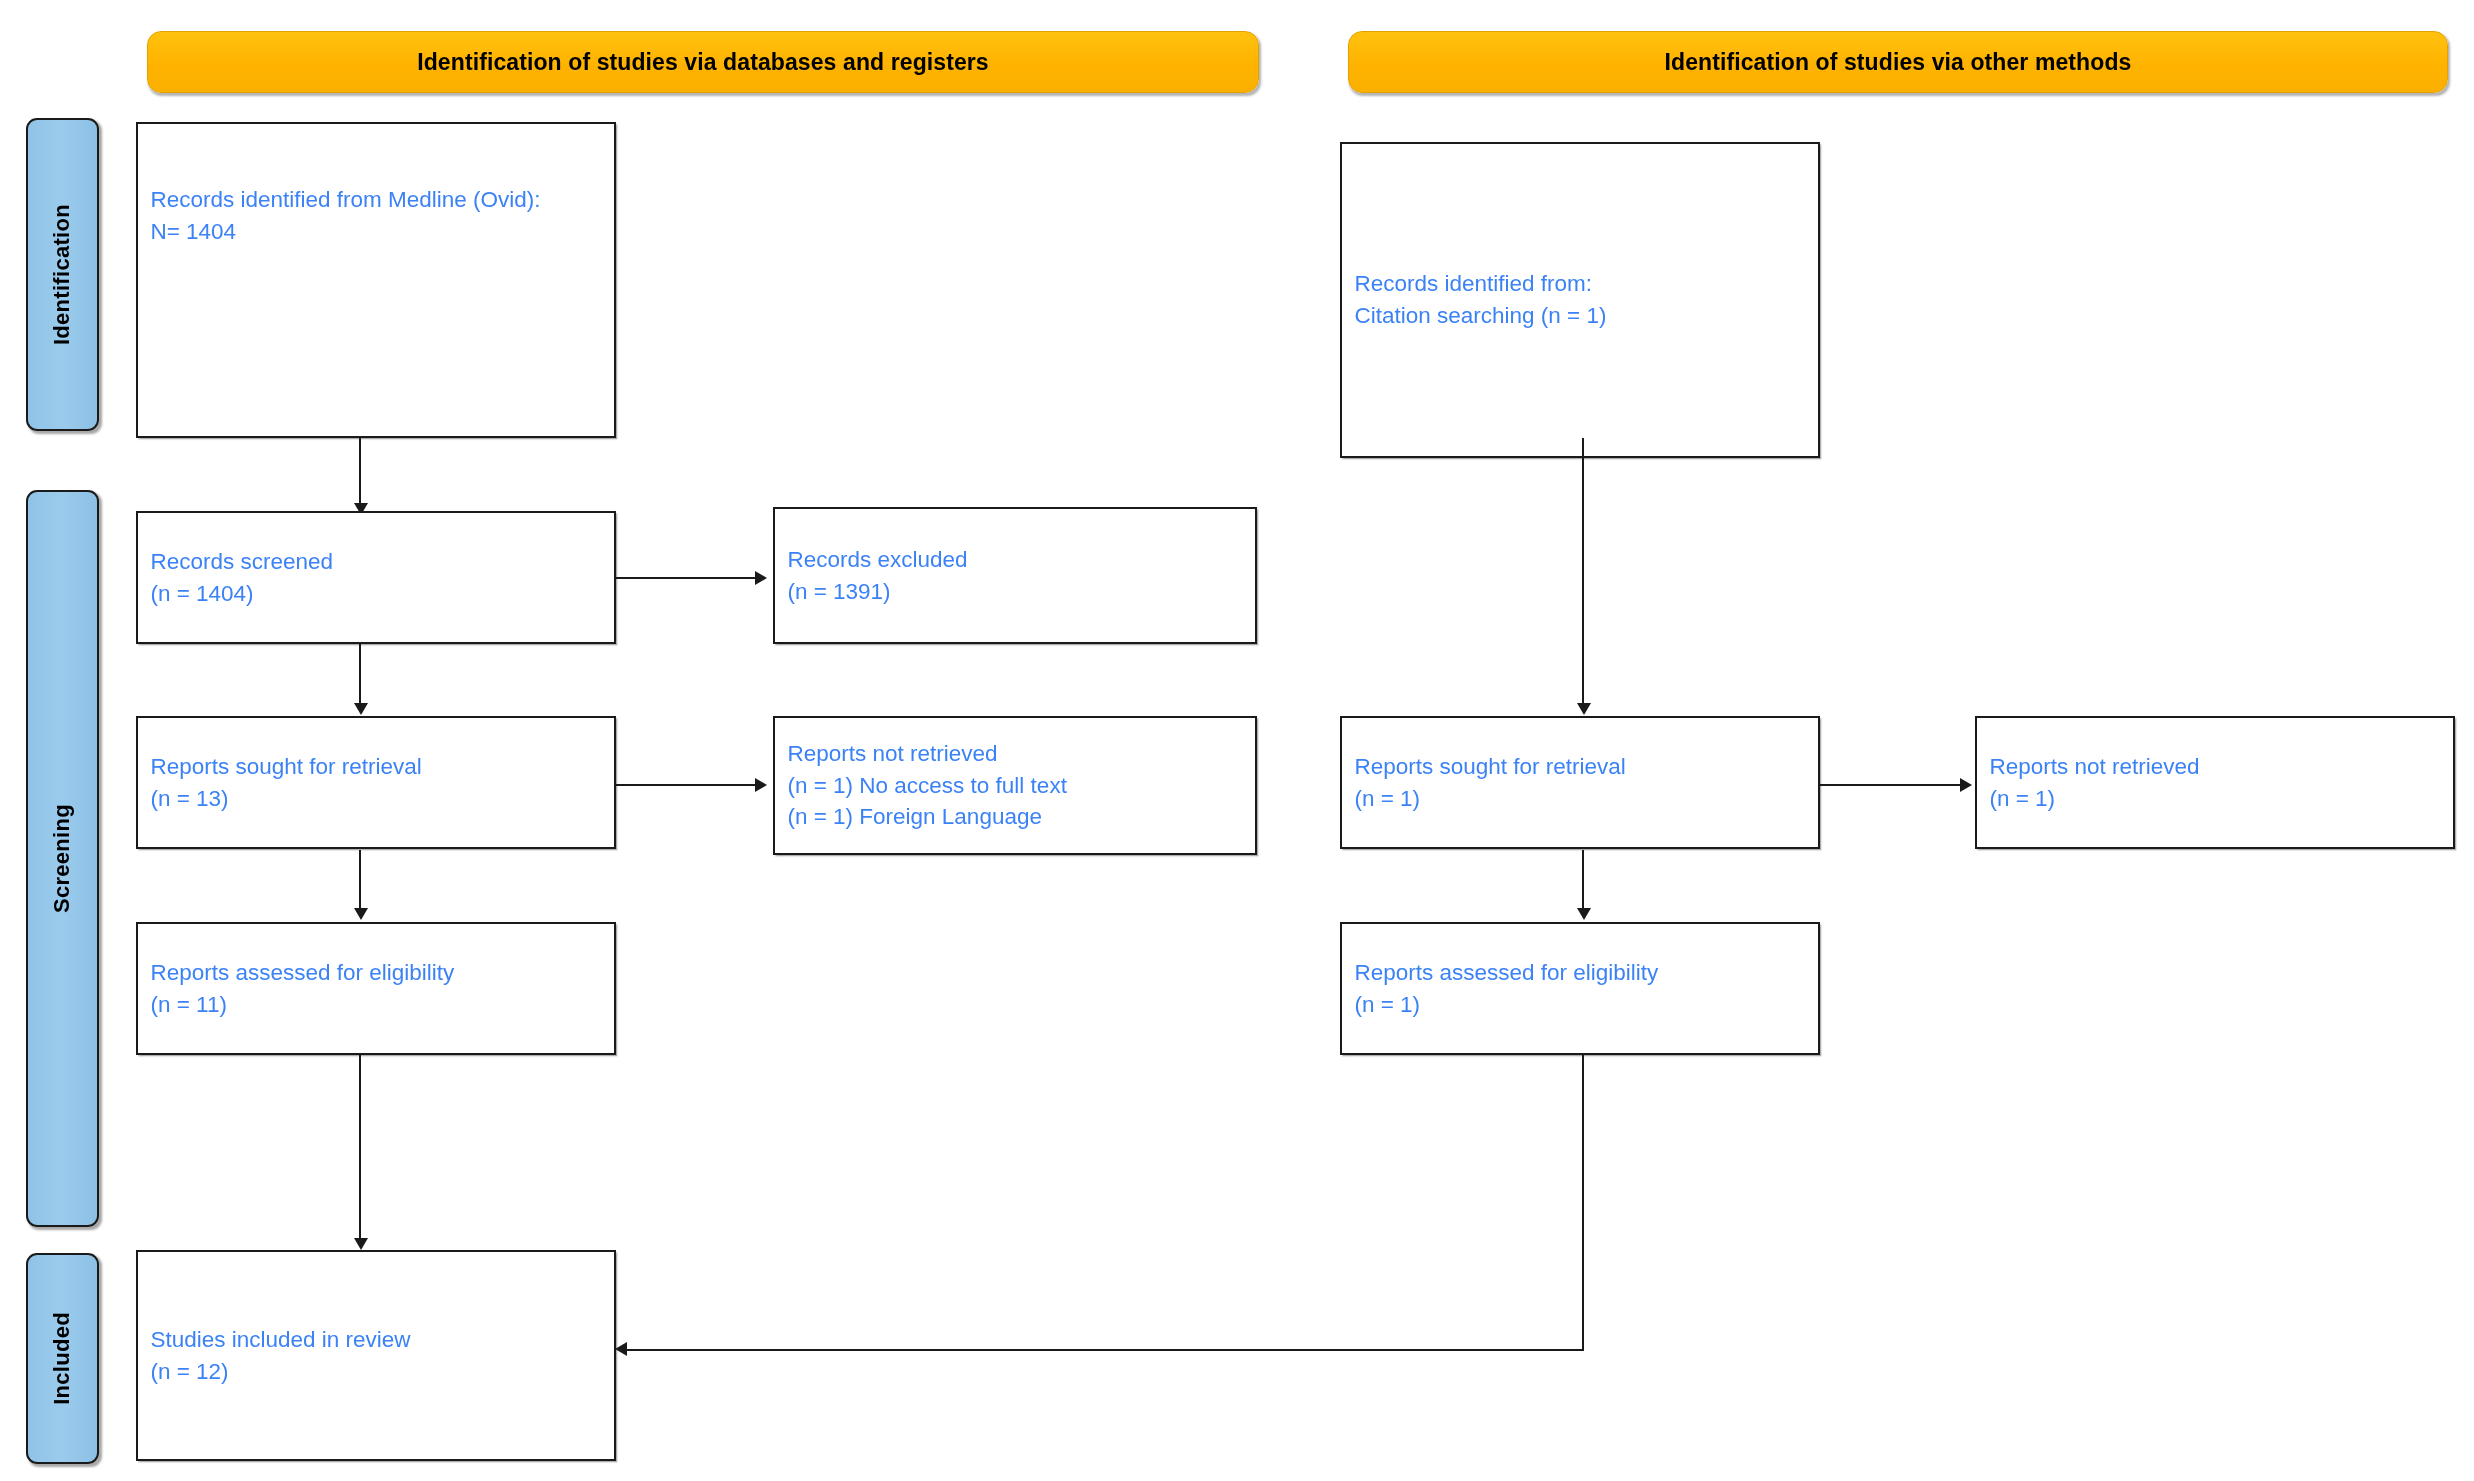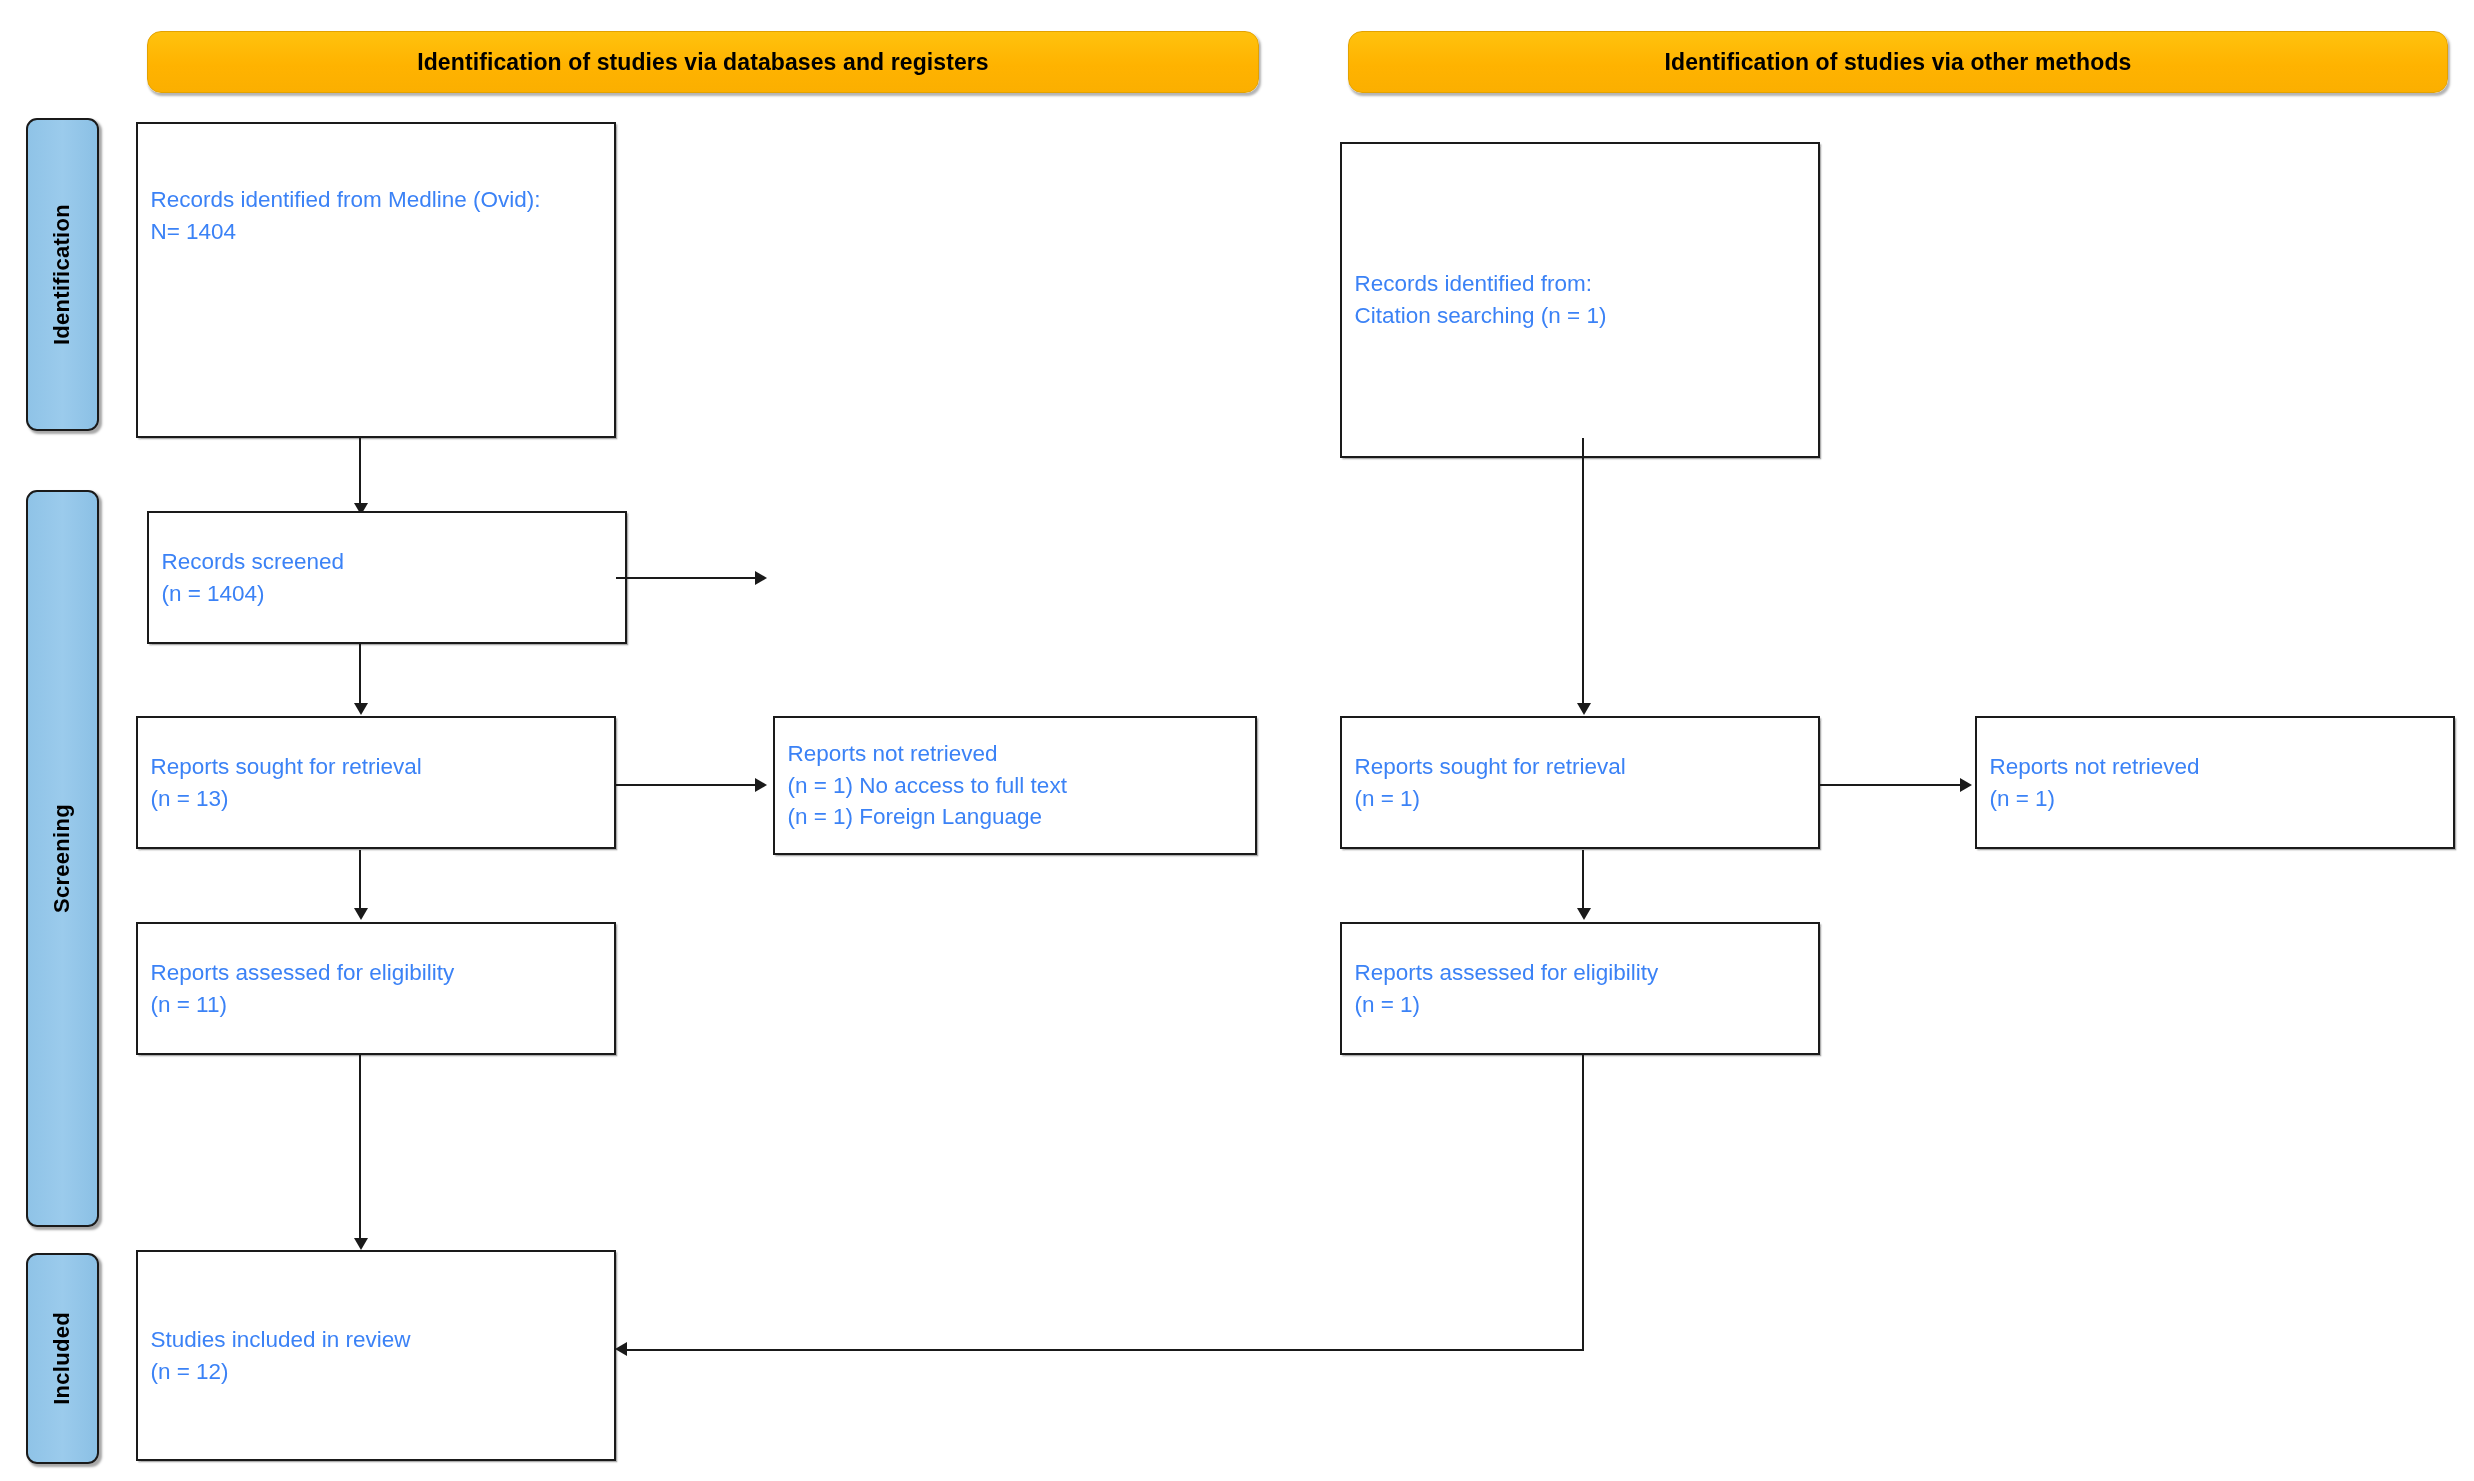--- a/index.html
+++ b/index.html
@@ -152,7 +152,7 @@
   <div class="vline" style="left:359px; top:438px; height:70px;"></div>
   <div class="arrow-down" style="left:354px; top:503px;"></div>
 
-  <div class="box" style="left:136px; top:511px; width:480px; height:133px;margin-left:11px;">
+  <div class="box" style="left:136px; top:511px; width:480px; height:133px;">
     <div class="txt">Records screened
 (n = 1404)</div>
   </div>

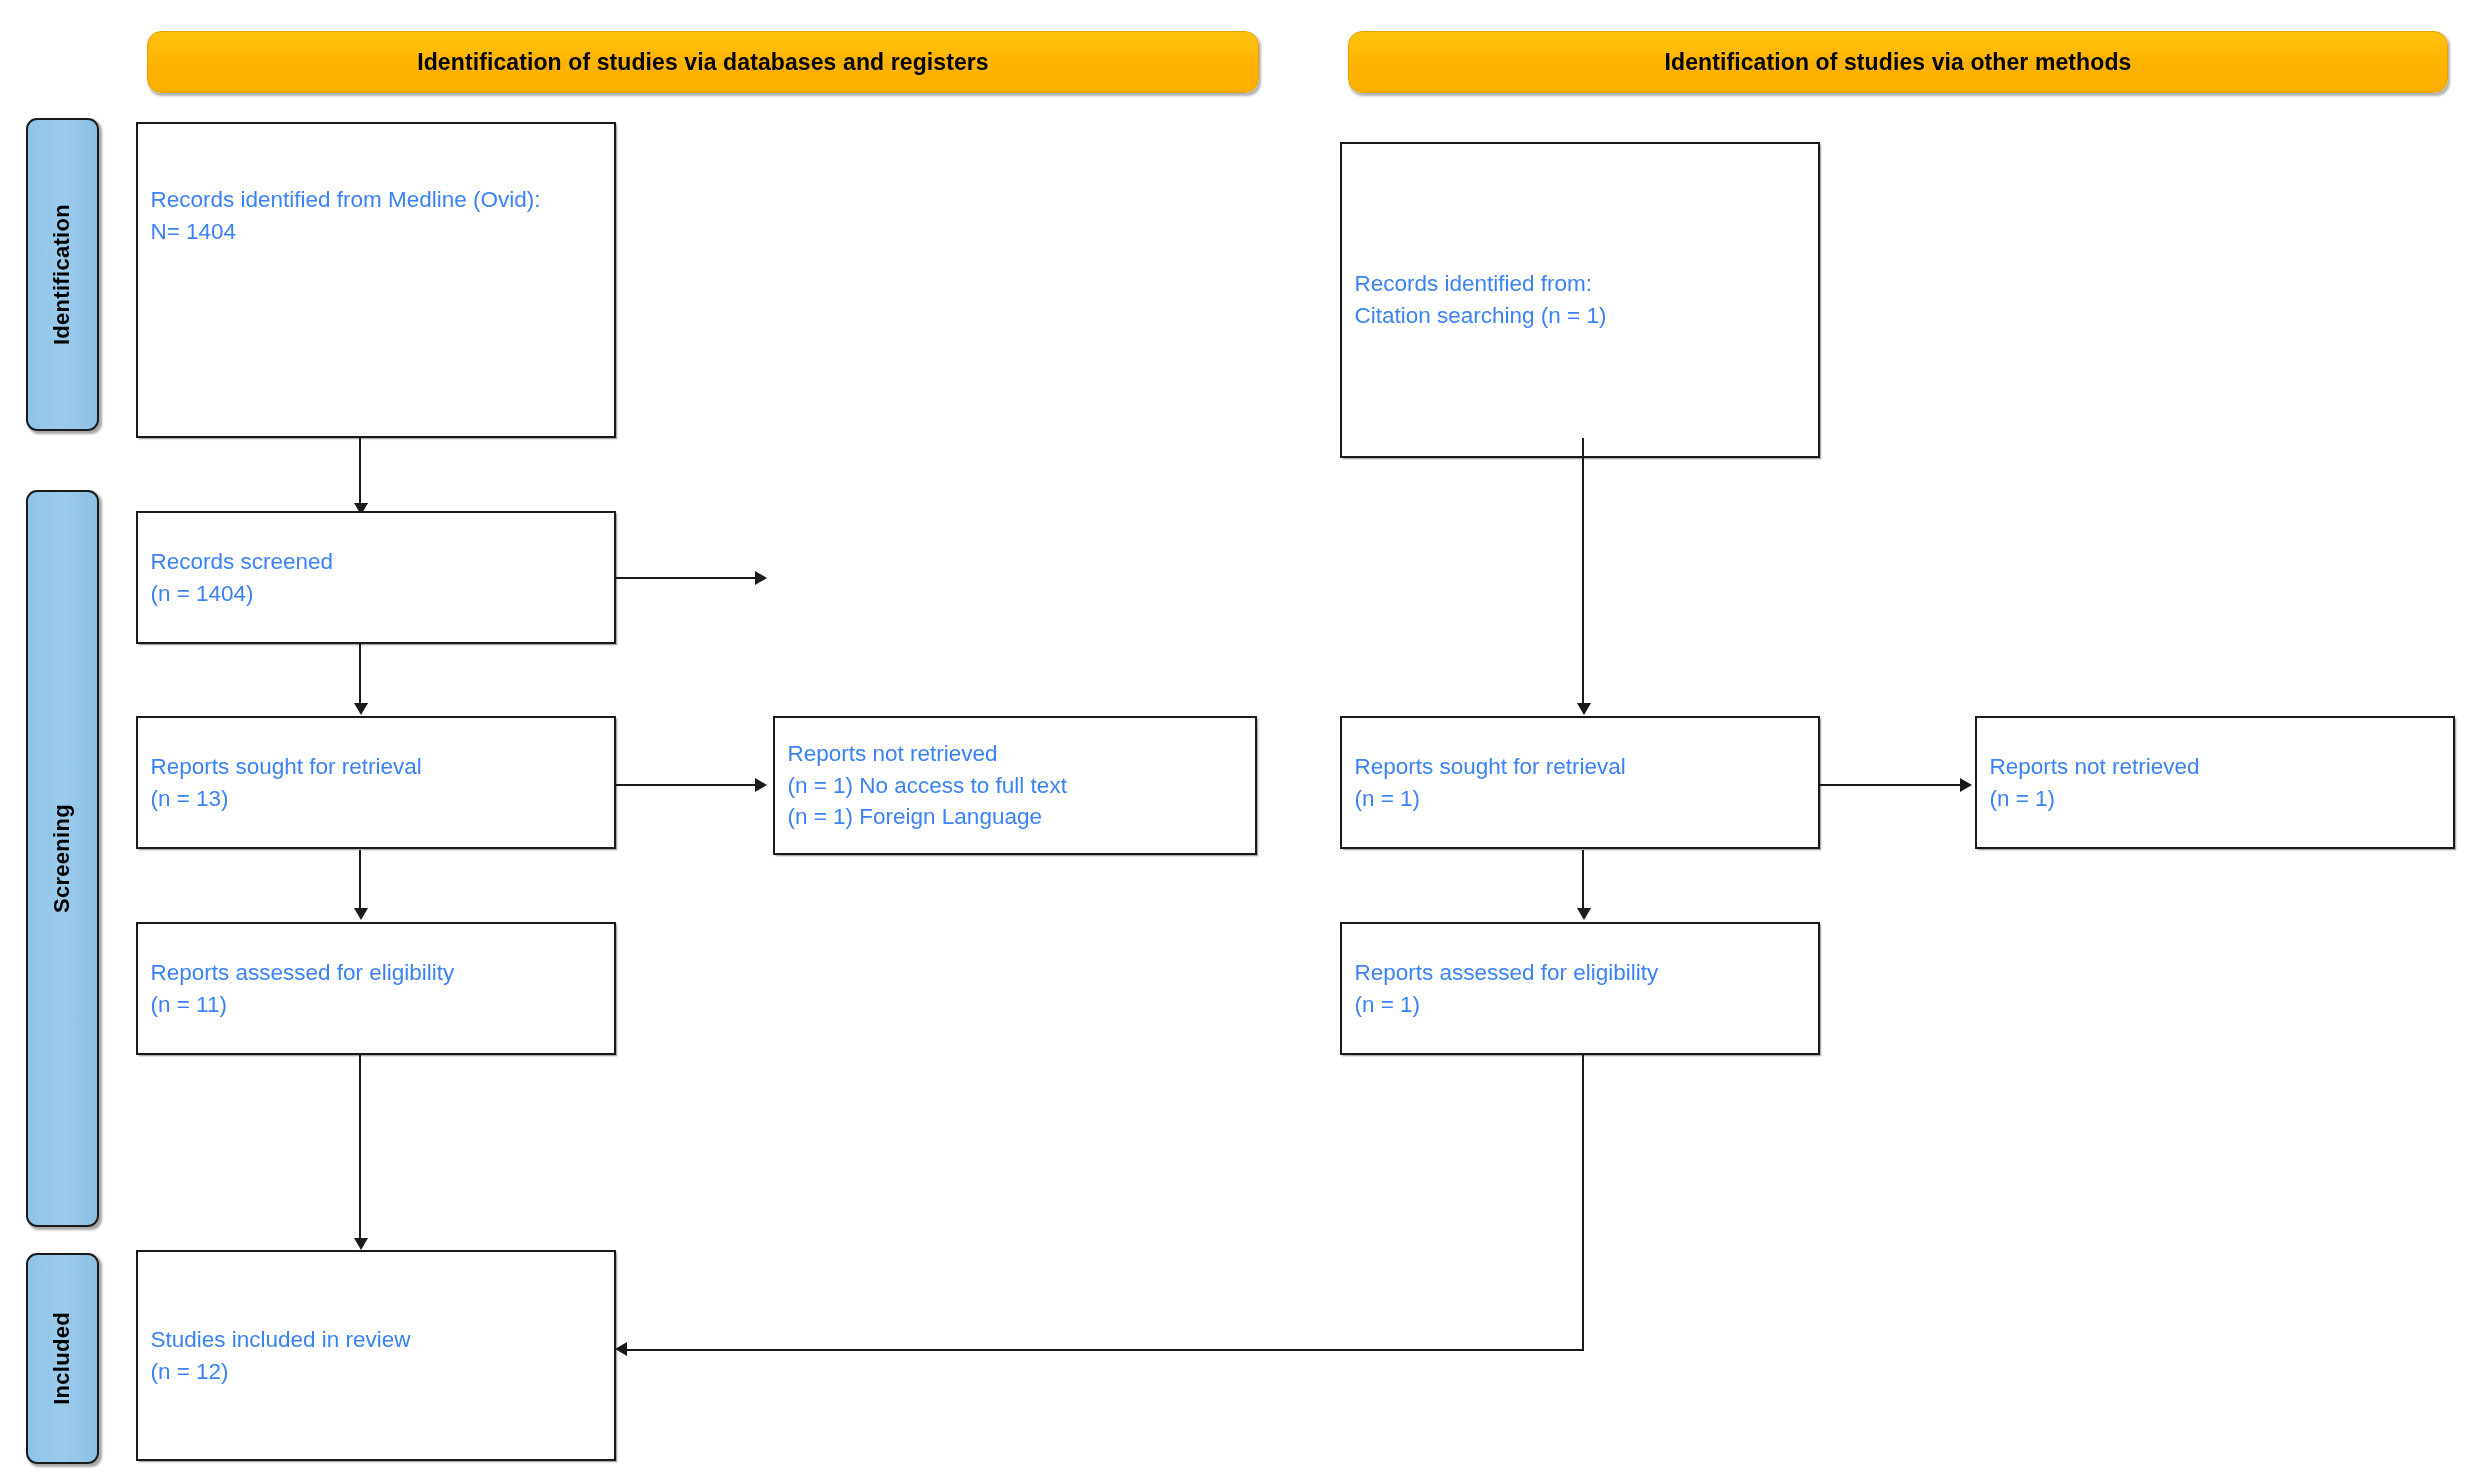--- a/index.html
+++ b/index.html
@@ -160,6 +160,10 @@
   <div class="hline" style="left:616px; top:577px; width:143px;"></div>
   <div class="arrow-right" style="left:755px; top:571px;"></div>
 
+  <div class="box" style="left:773px; top:507px; width:484px; height:137px;">
+    <div class="txt">Records excluded
+(n = 1391)</div>
+  </div>
 
   <div class="vline" style="left:359px; top:644px; height:64px;"></div>
   <div class="arrow-down" style="left:354px; top:703px;"></div>

